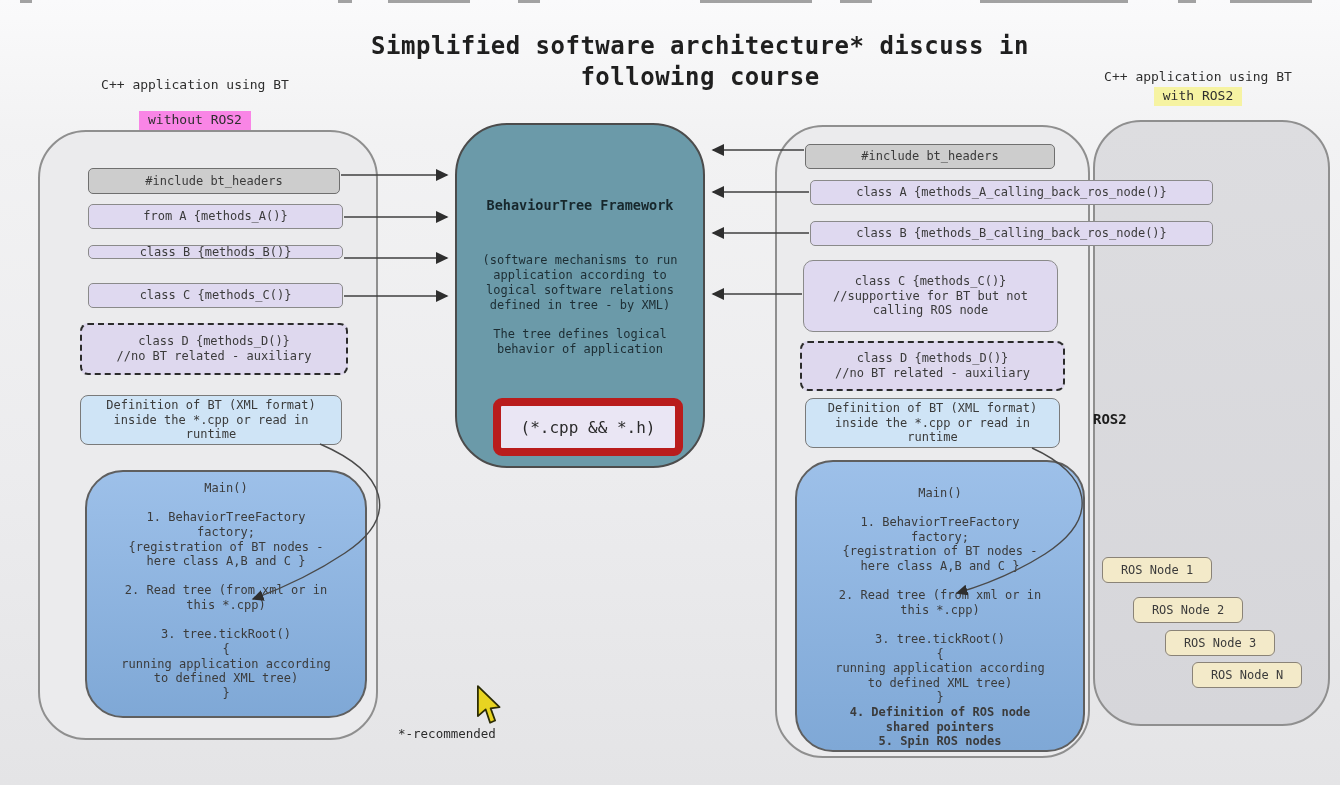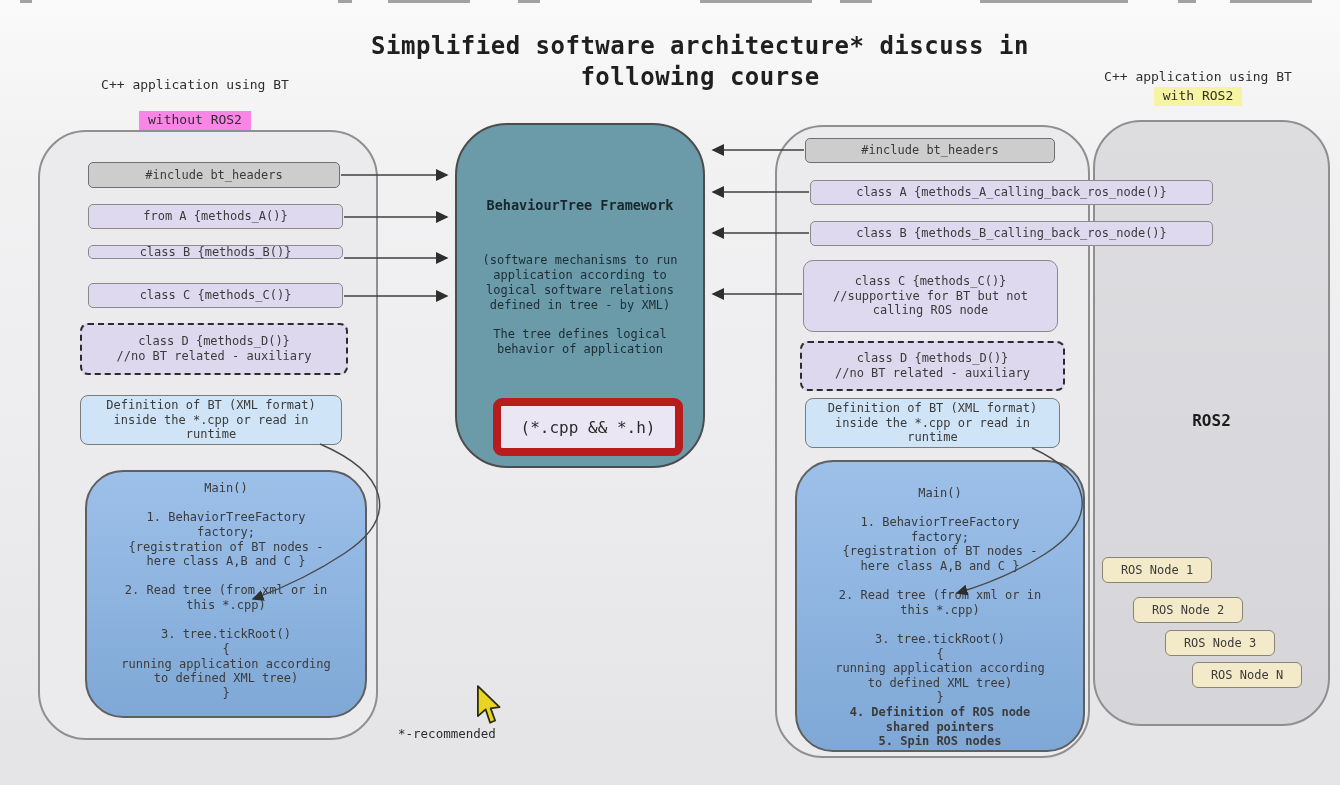--- a/index.html
+++ b/index.html
@@ -26,7 +26,7 @@
     display:flex; align-items:center; justify-content:center; text-align:center;
     white-space:pre-line; line-height:1.22;
   }
-  .graybox{background:#cdcdcd; border:1.5px solid #6f6f6f; border-radius:5px;}
+  .graybox{background:#cdcdcd; border:1.5px solid #6f6f6f; border-radius:5px;margin-top:6px;}
   .lav{background:#dfd9f0; border:1.5px solid #8a8a8a; border-radius:5px;}
   .dashedbox{background:#ded8ee; border:2px dashed #2b2b2b; border-radius:8px;}
   .lblue{background:#cfe4f6; border:1.5px solid #7a7a7a; border-radius:8px;}

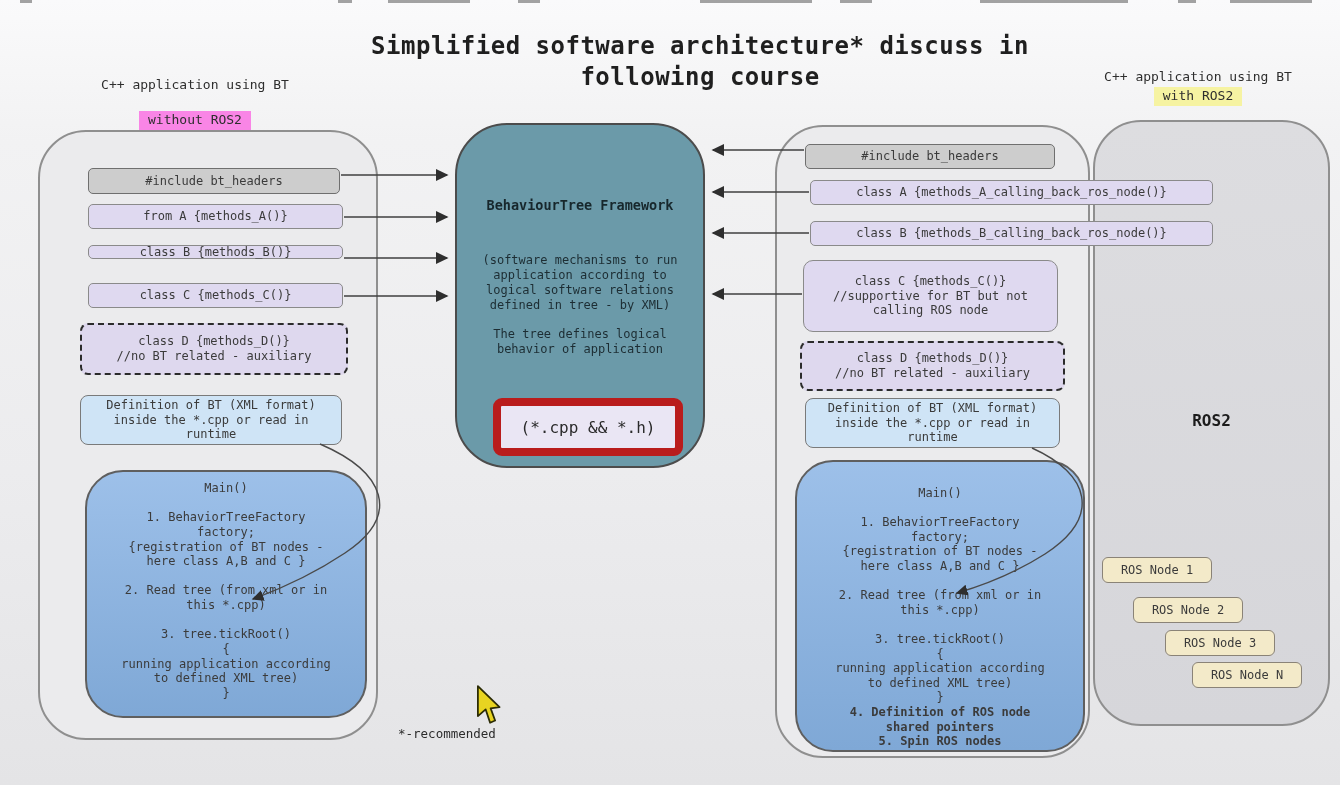--- a/index.html
+++ b/index.html
@@ -50,8 +50,8 @@
     display:flex; align-items:center; justify-content:center;
     font-size:16px; color:#2b2b2b;
   }
-  .roslabel{position:absolute; left:1093px; top:411px; width:237px; text-align:center;
-    font-weight:bold; font-size:16px; color:#1c1c1c;}
+  .roslabel{position:absolute; left:1093px; top:411px; width:237px; text-align:left;
+    font-weight:bold; font-size:14px; color:#1c1c1c;}
   .beige{background:#f3eac9; border:1.5px solid #8a8377; border-radius:6px;}
   .overlay{position:absolute; left:0; top:0; pointer-events:none;}
   .footnote{position:absolute; left:398px; top:726px; font-size:12.5px; color:#2c2c2c;}

